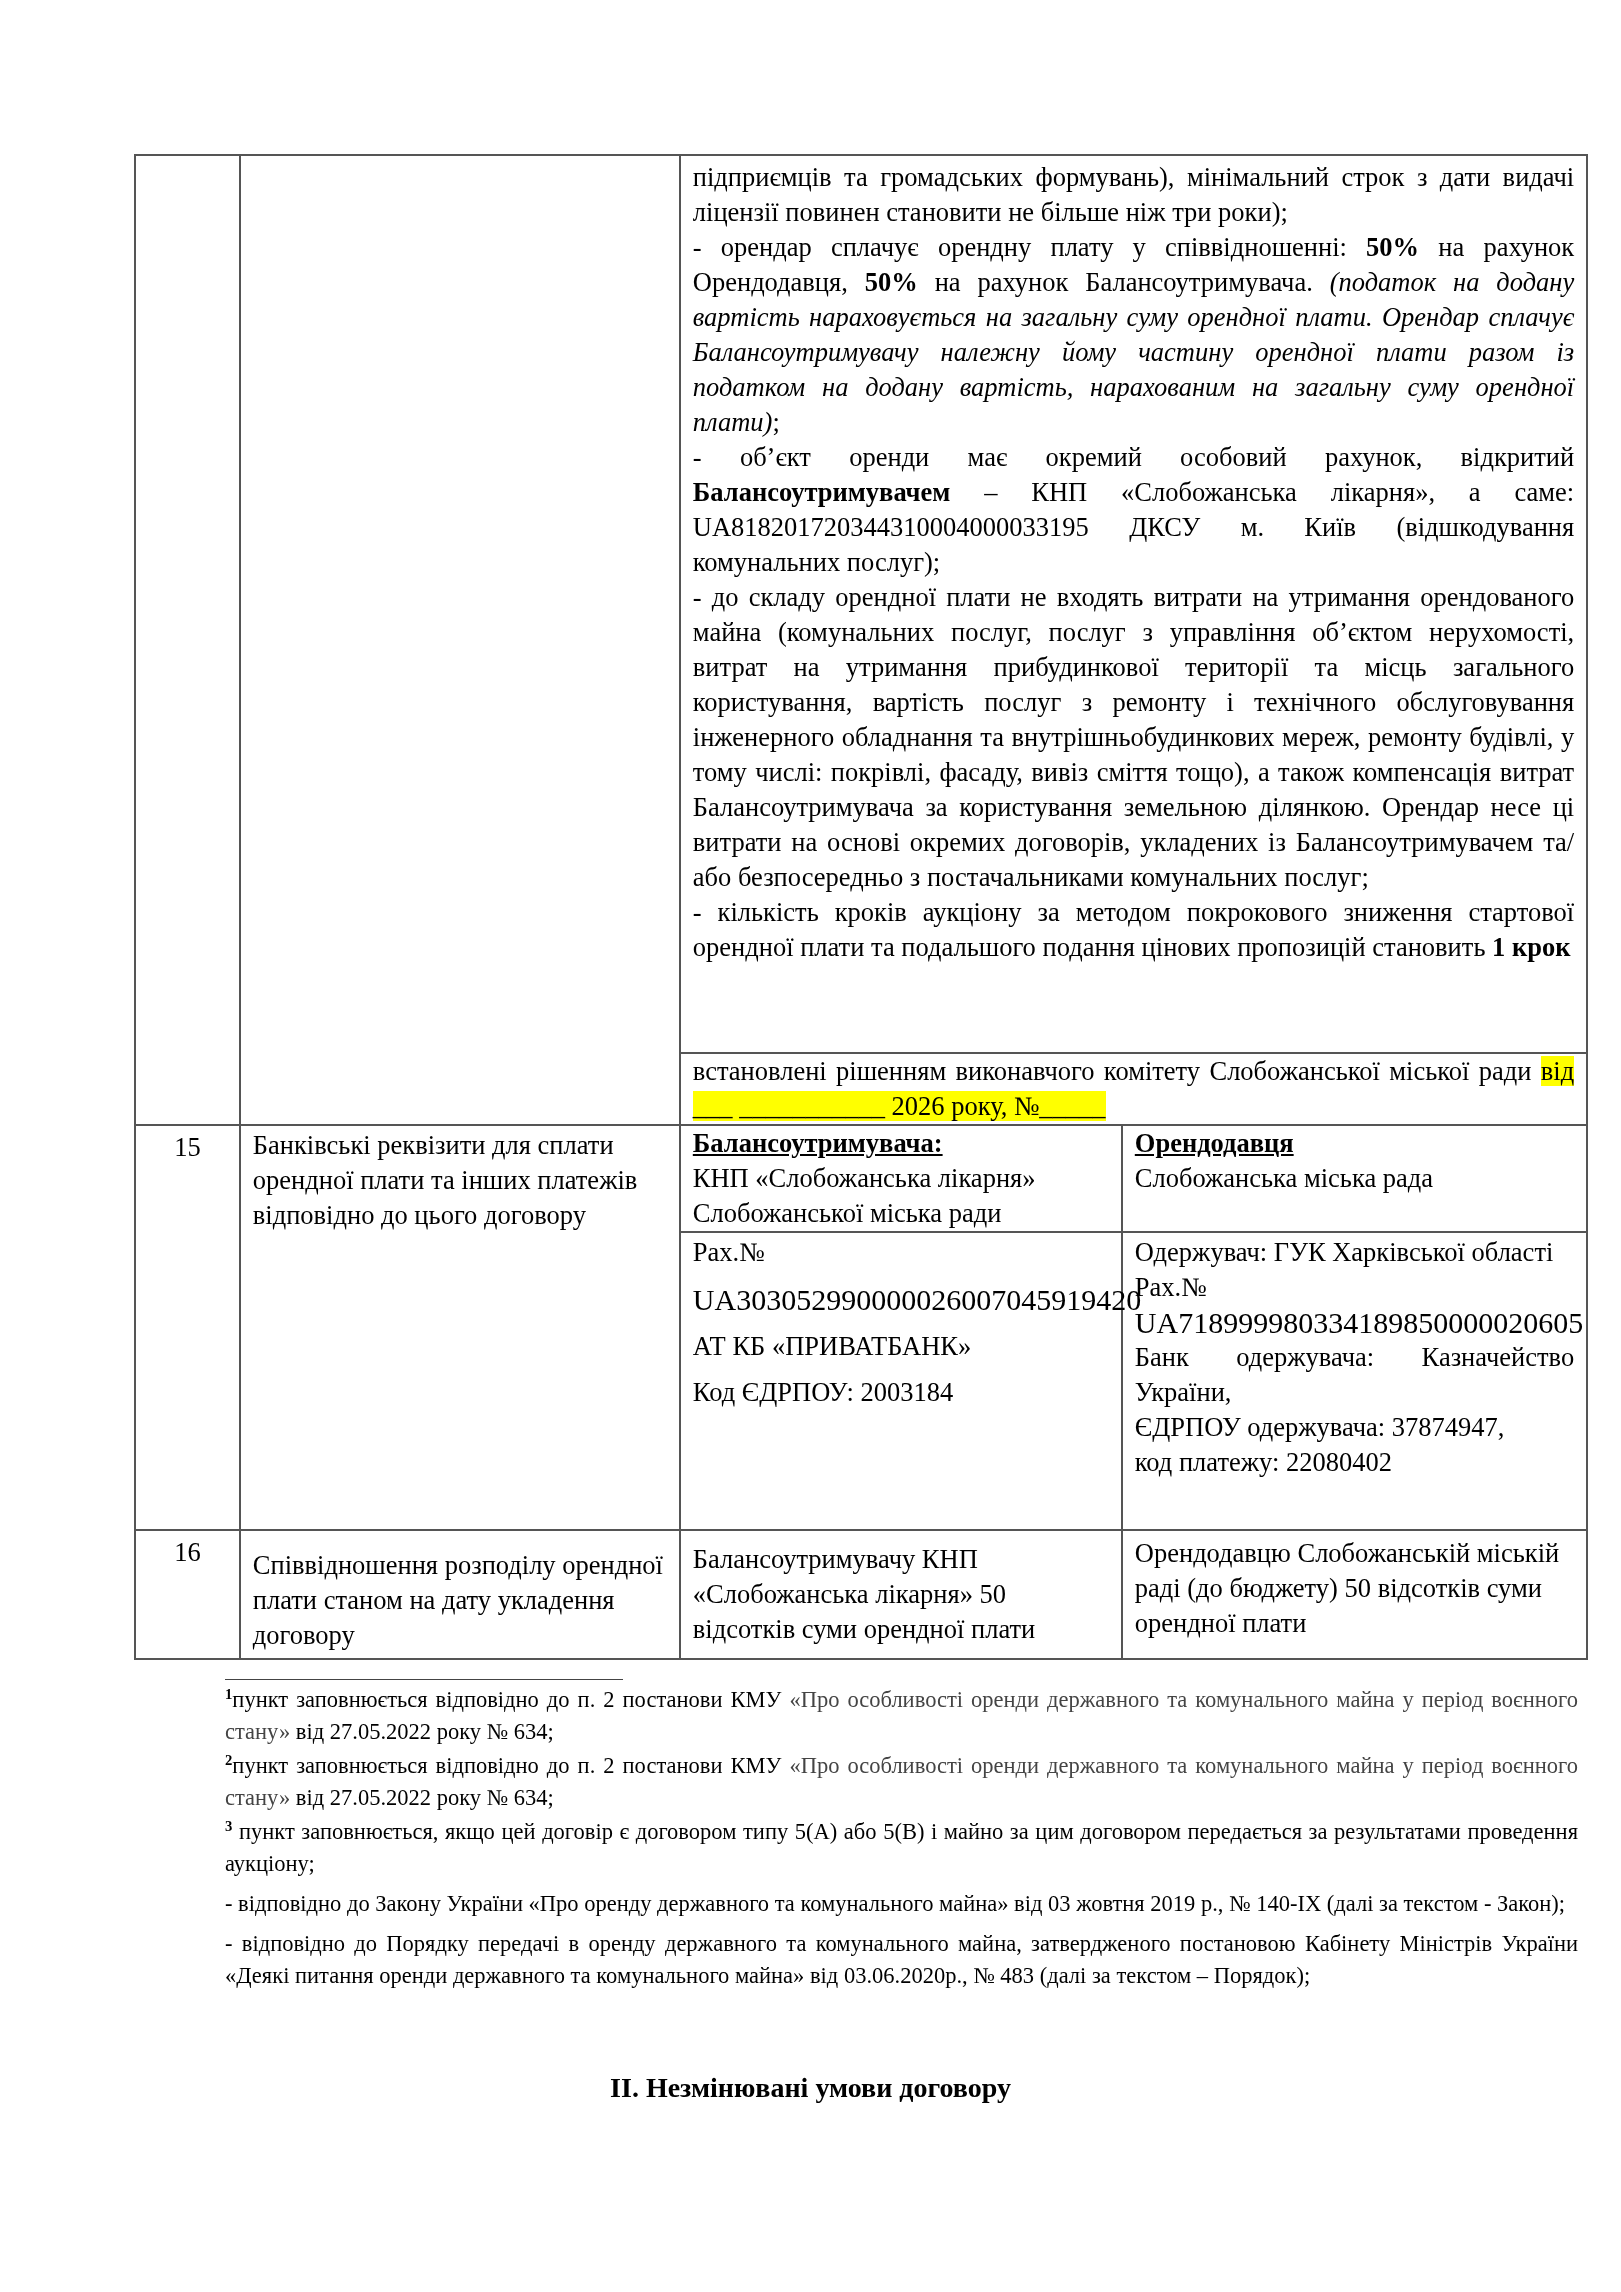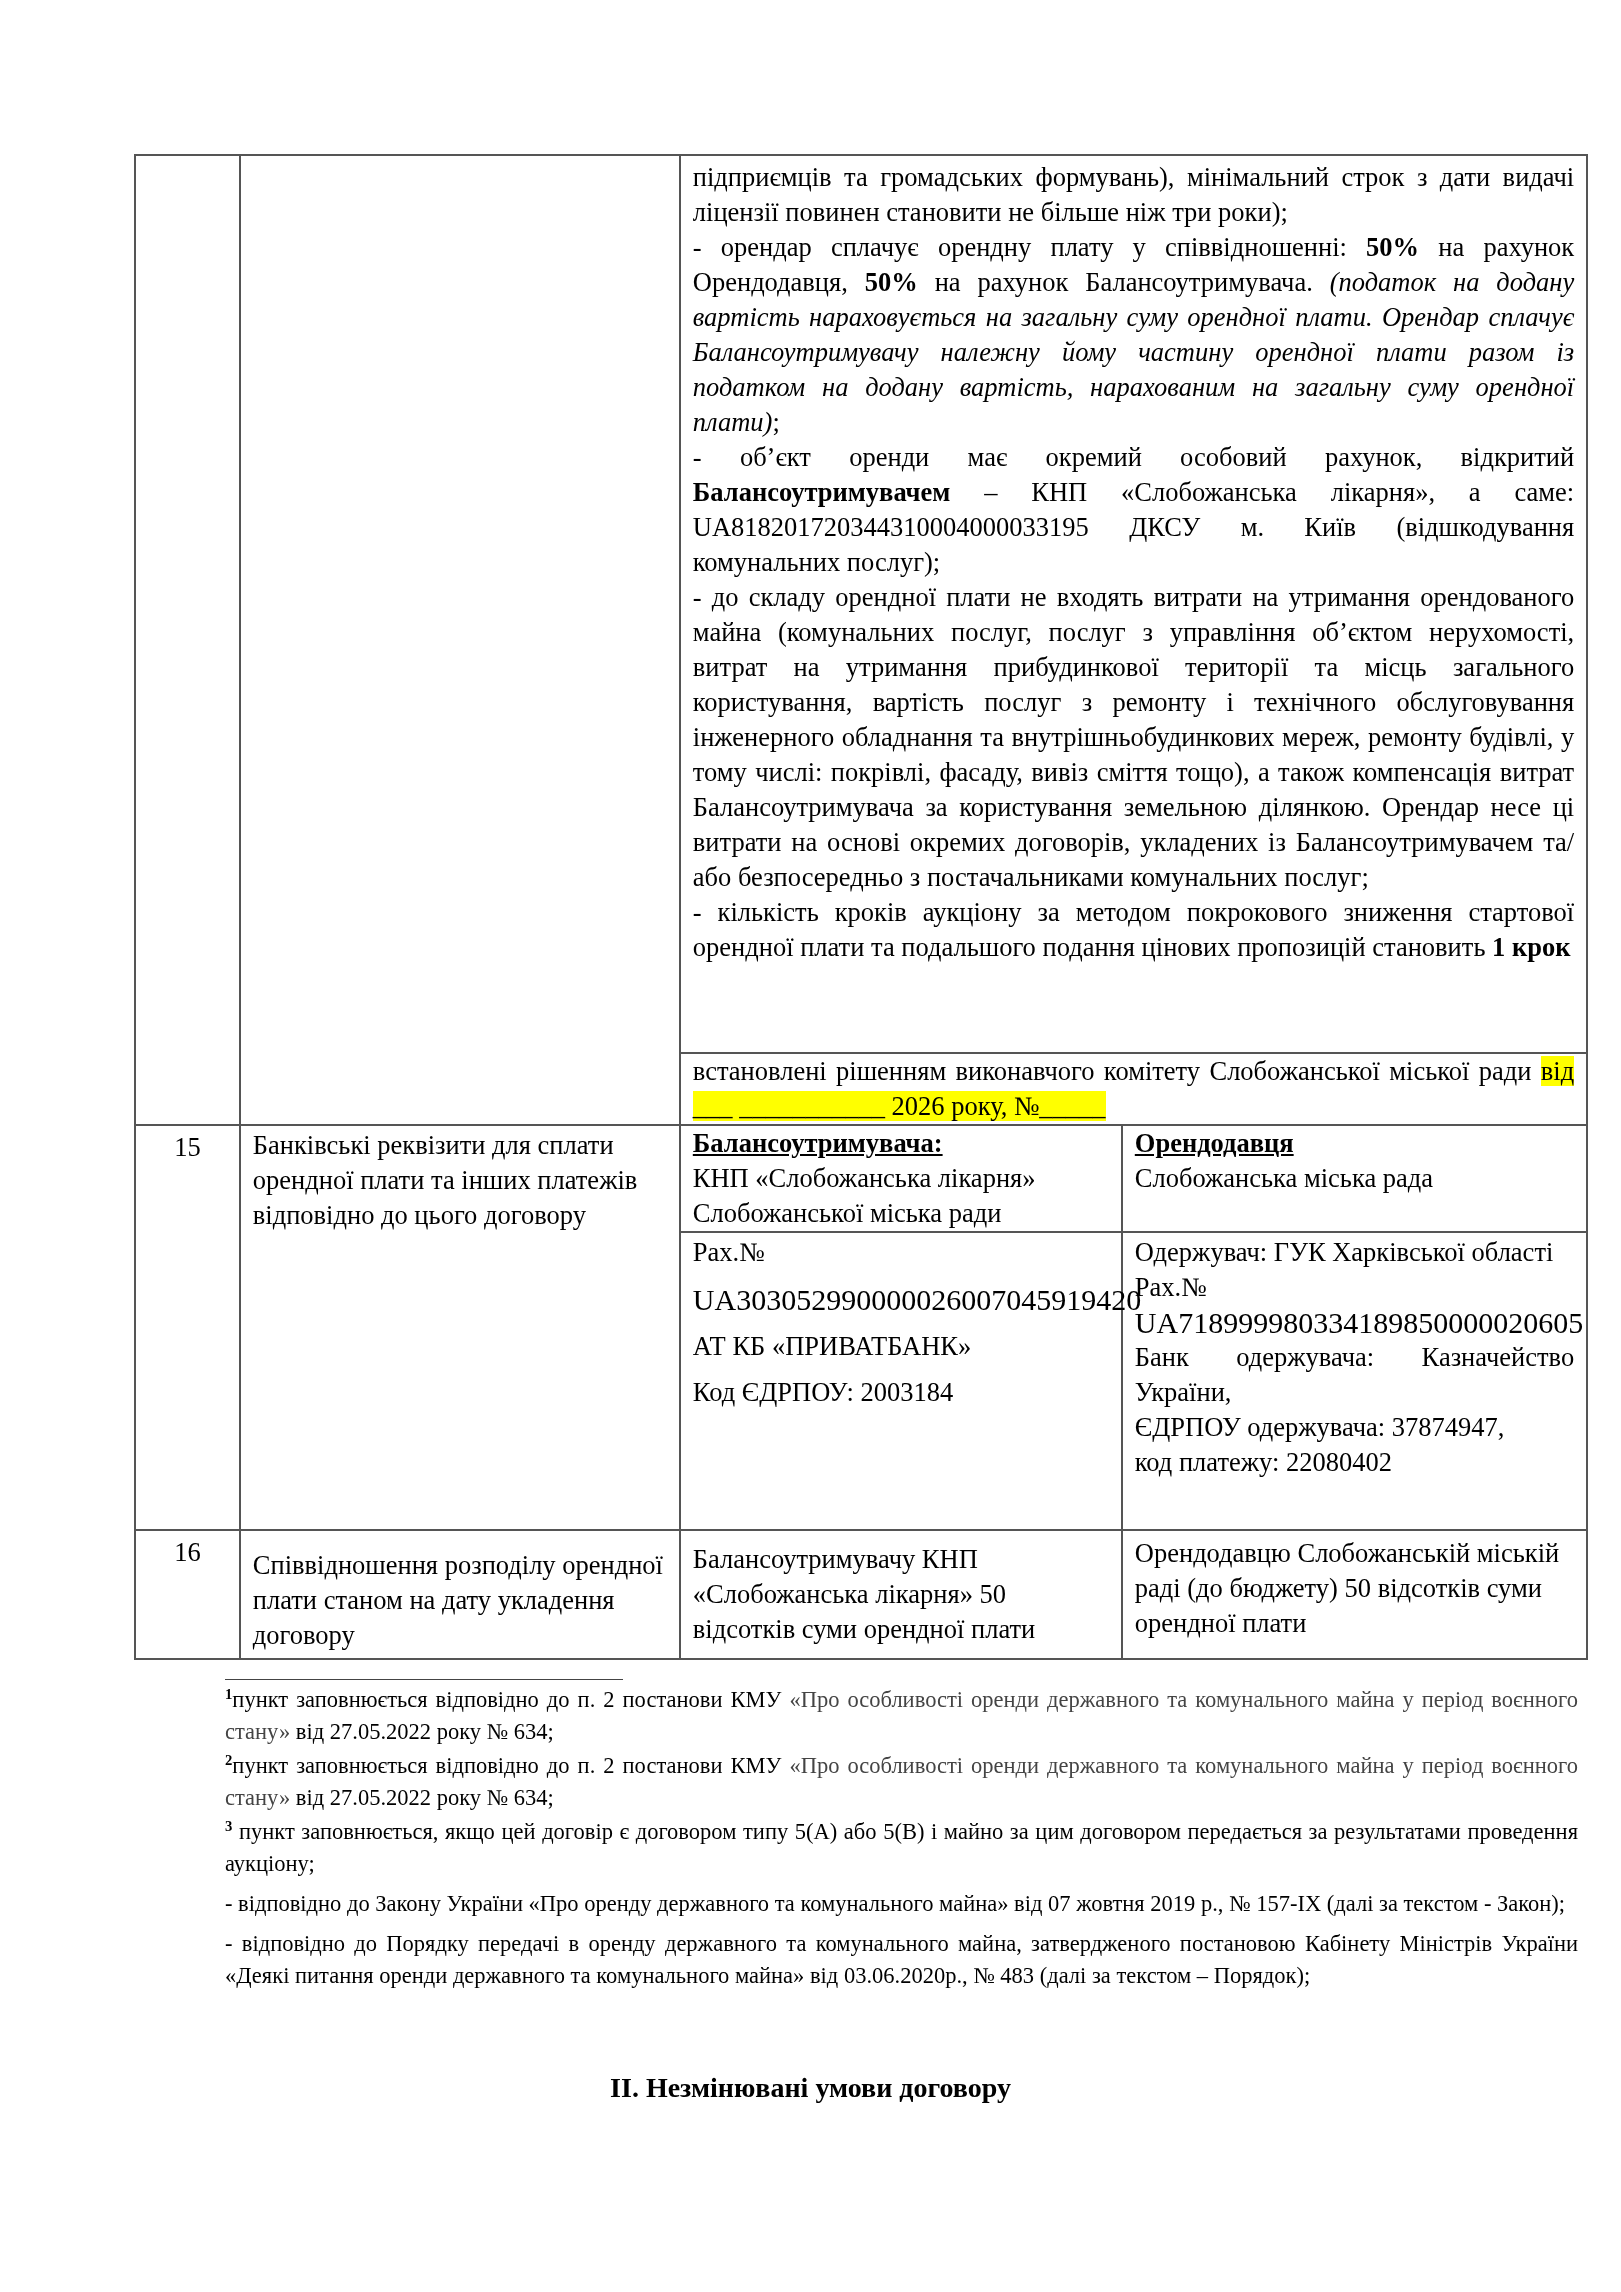--- a/index.html
+++ b/index.html
@@ -116,7 +116,7 @@
     <p class="fn"><span class="sup">1</span><span>пункт заповнюється відповідно до п. 2 постанови КМУ </span><span class="gray">«Про особливості оренди державного та комунального майна у період воєнного стану»</span><span> від 27.05.2022 року № 634;</span></p>
     <p class="fn"><span class="sup">2</span><span>пункт заповнюється відповідно до п. 2 постанови КМУ </span><span class="gray">«Про особливості оренди державного та комунального майна у період воєнного стану»</span><span> від 27.05.2022 року № 634;</span></p>
     <p class="fn"><span class="sup">3</span><span> пункт заповнюється, якщо цей договір є договором типу 5(А) або 5(В) і майно за цим договором передається за результатами проведення аукціону;</span></p>
-    <p class="fn fn-sp">- відповідно до Закону України «Про оренду державного та комунального майна» від 07 жовтня 2019 р.,  № 157-IX (далі за текстом - Закон);</p>
+    <p class="fn fn-sp">- відповідно до Закону України «Про оренду державного та комунального майна» від 03 жовтня 2019 р.,  № 140-IX (далі за текстом - Закон);</p>
     <p class="fn fn-sp">- відповідно до Порядку передачі в оренду державного та комунального майна, затвердженого постановою Кабінету Міністрів України «Деякі питання оренди державного та комунального майна» від 03.06.2020р., № 483 (далі за текстом – Порядок);</p>
   </div>
 

